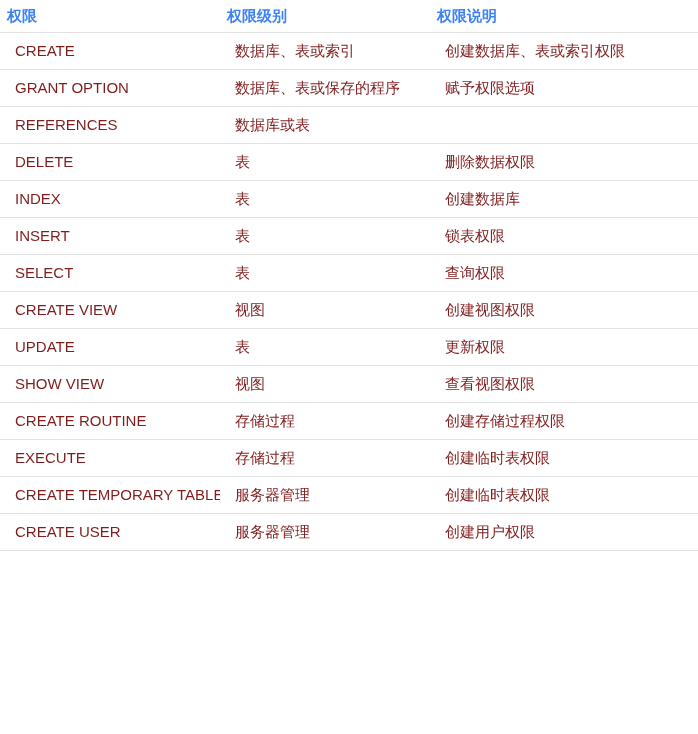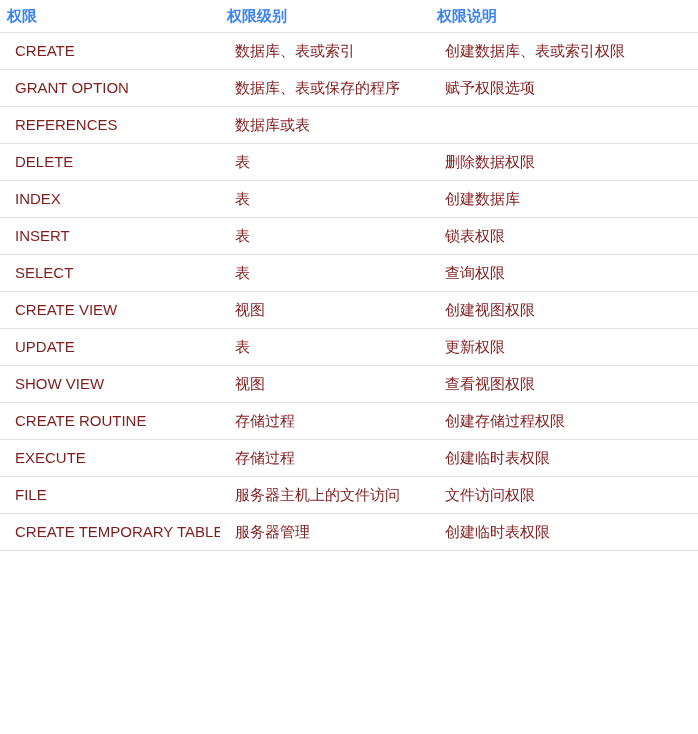--- a/index.html
+++ b/index.html
@@ -136,11 +136,6 @@
     <td>创建临时表权限</td>
   </tr>
 
-  <tr>
-    <td>FILE</td>
-    <td>服务器主机上的文件访问</td>
-    <td>文件访问权限</td>
-  </tr>
 
   <tr>
     <td>CREATE TEMPORARY TABLES</td>

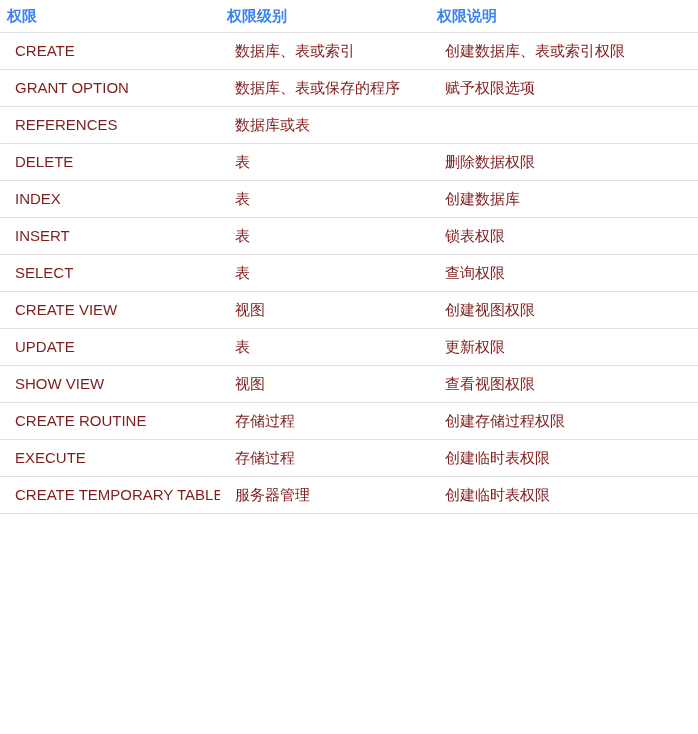--- a/index.html
+++ b/index.html
@@ -144,6 +144,11 @@
   </tr>
 
 
+  <tr>
+    <td>CREATE USER</td>
+    <td>服务器管理</td>
+    <td>创建用户权限</td>
+  </tr>
 </tbody>
 </table>
 

